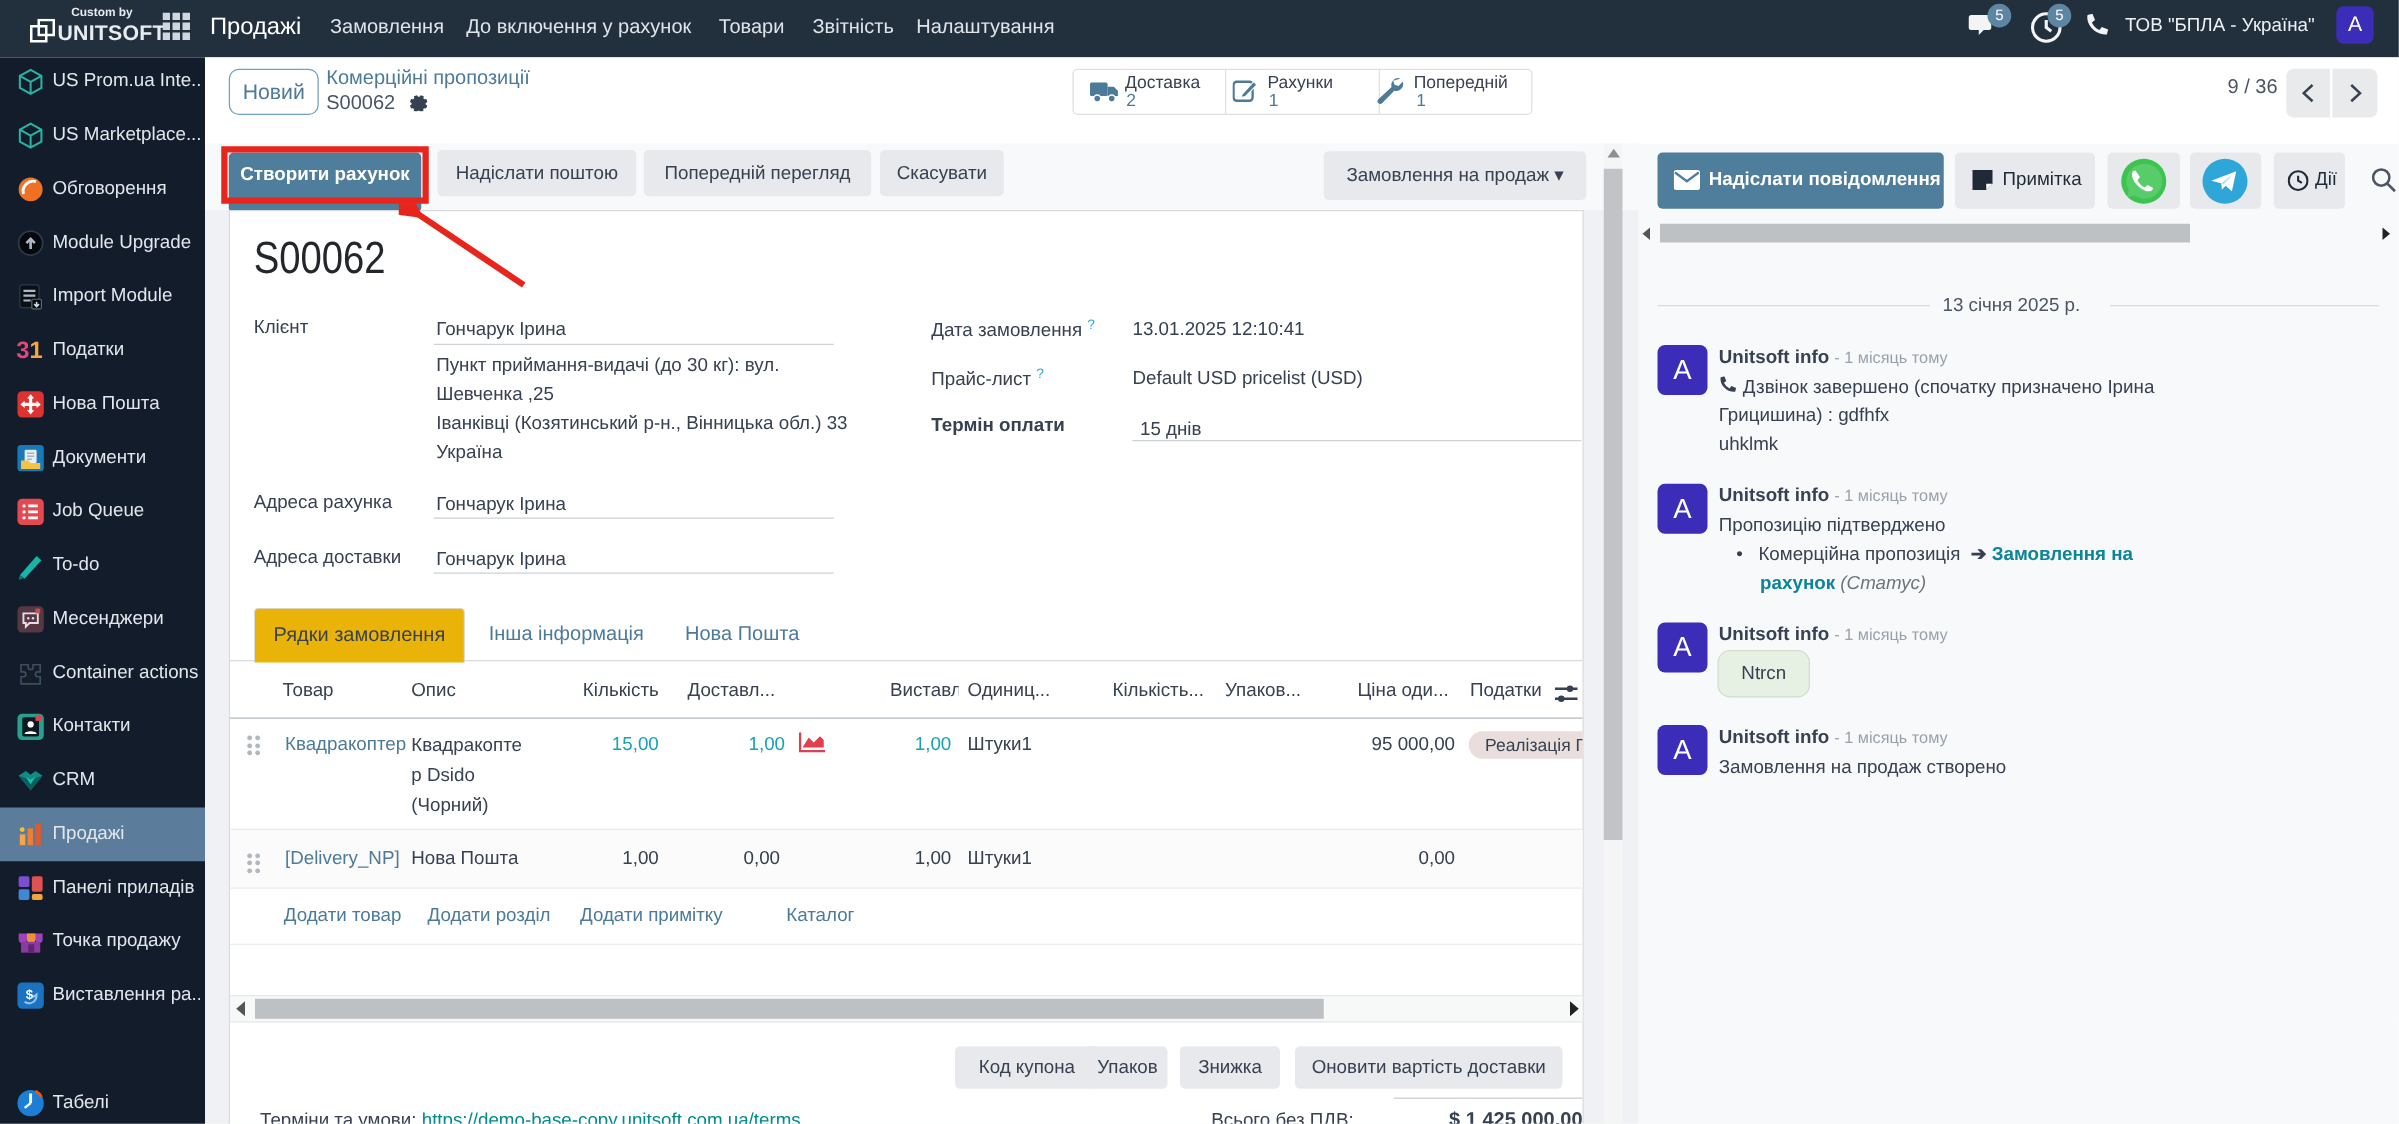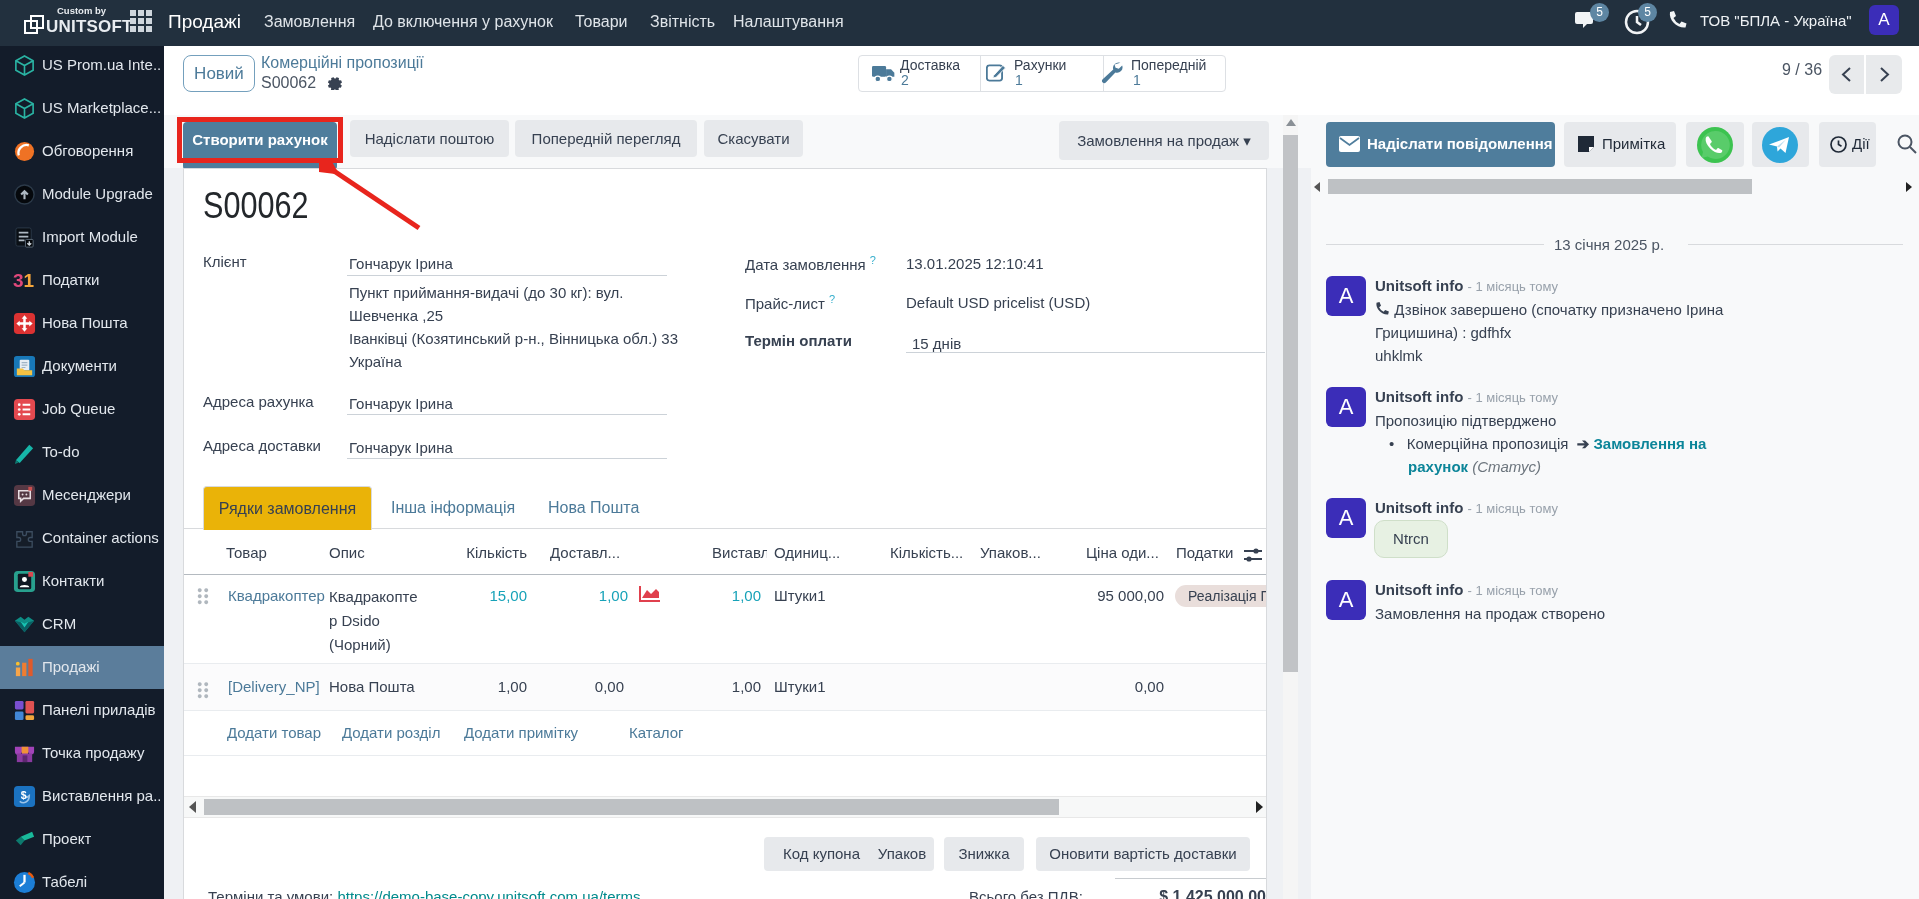--- a/index.html
+++ b/index.html
@@ -240,13 +240,6 @@
         <text x="8" y="15" font-size="11" font-weight="bold" fill="#fff" font-family="Liberation Sans">$</text>
       </svg>
     <div class="lb">Виставлення ра...</div>
-  </div>
-  <div class="sbitem" style="top:772px">
-    <svg class="ic" viewBox="0 0 24 24">
-        <path d="M3 13 L8 9 L12 13 L8 18 Z" fill="#0d7a6e"></path>
-        <path d="M8 9 L20 4 L22 9 L12 13 Z" fill="#19b99a"></path>
-      </svg>
-    <div class="lb">Проект</div>
   </div>
   <div class="sbitem" style="top:815px">
     <svg class="ic" viewBox="0 0 24 24">

